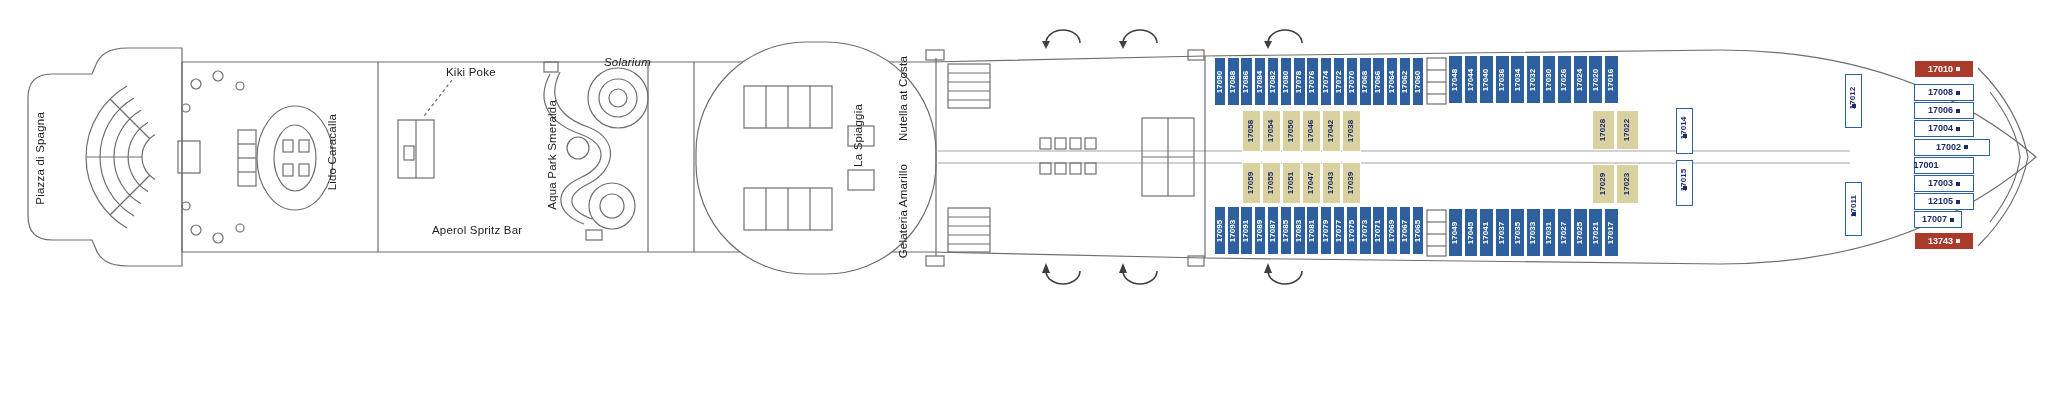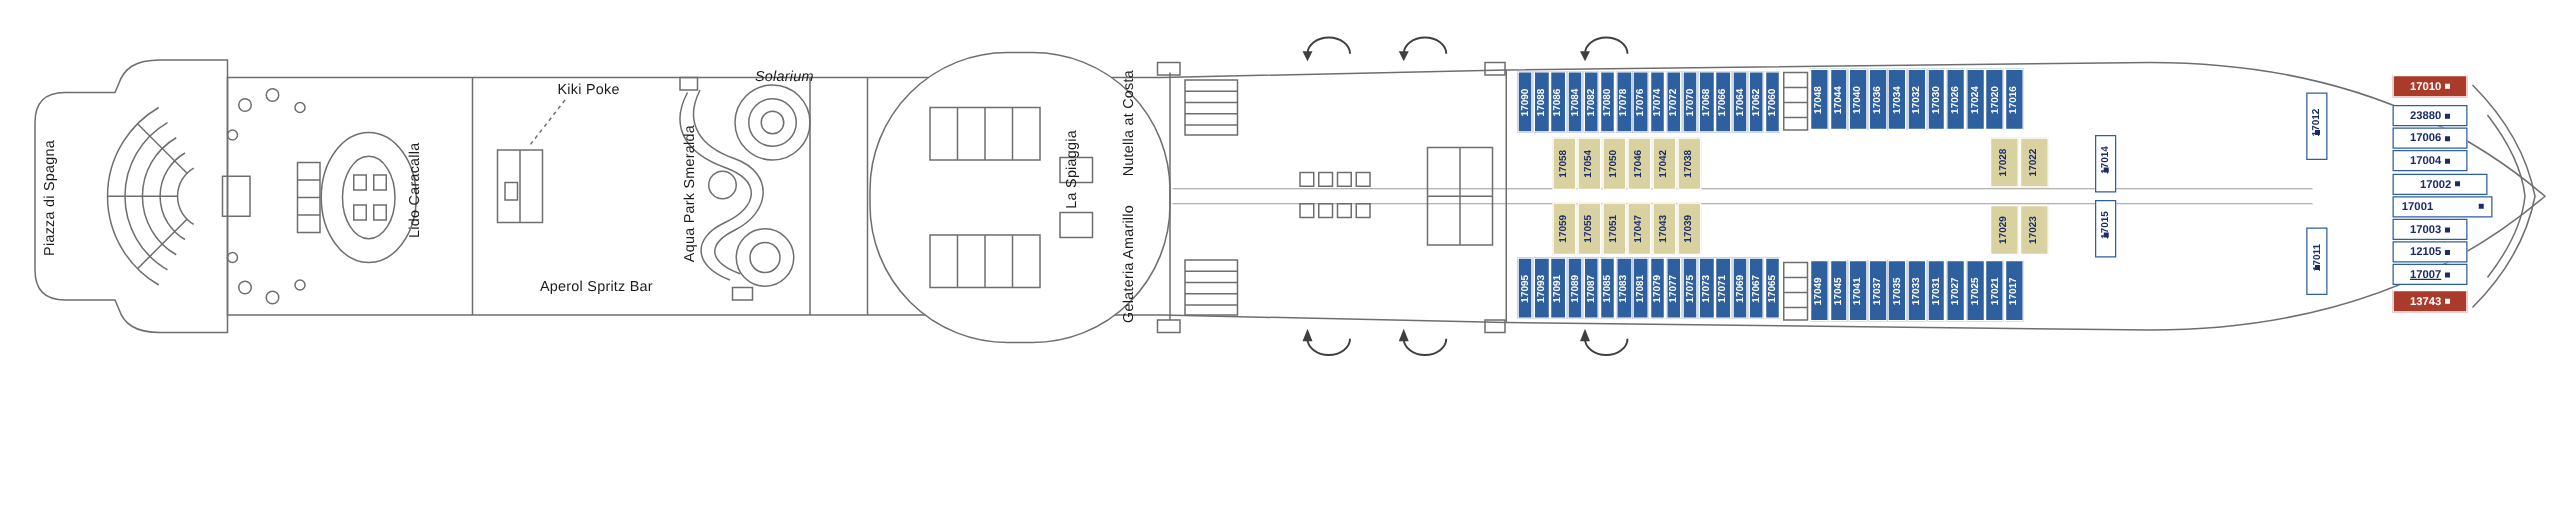--- a/index.html
+++ b/index.html
@@ -322,7 +322,7 @@
         <i class="mk"></i>
       </div>
       <div class="cabin premium horizontal" style="left: 1914px; top: 84px; width: 60px; height: 17px;">
-        <span>23880</span>
+        <span>17008</span>
         <i class="mk"></i>
       </div>
       <div class="cabin premium horizontal" style="left: 1914px; top: 102.2px; width: 60px; height: 17px;">

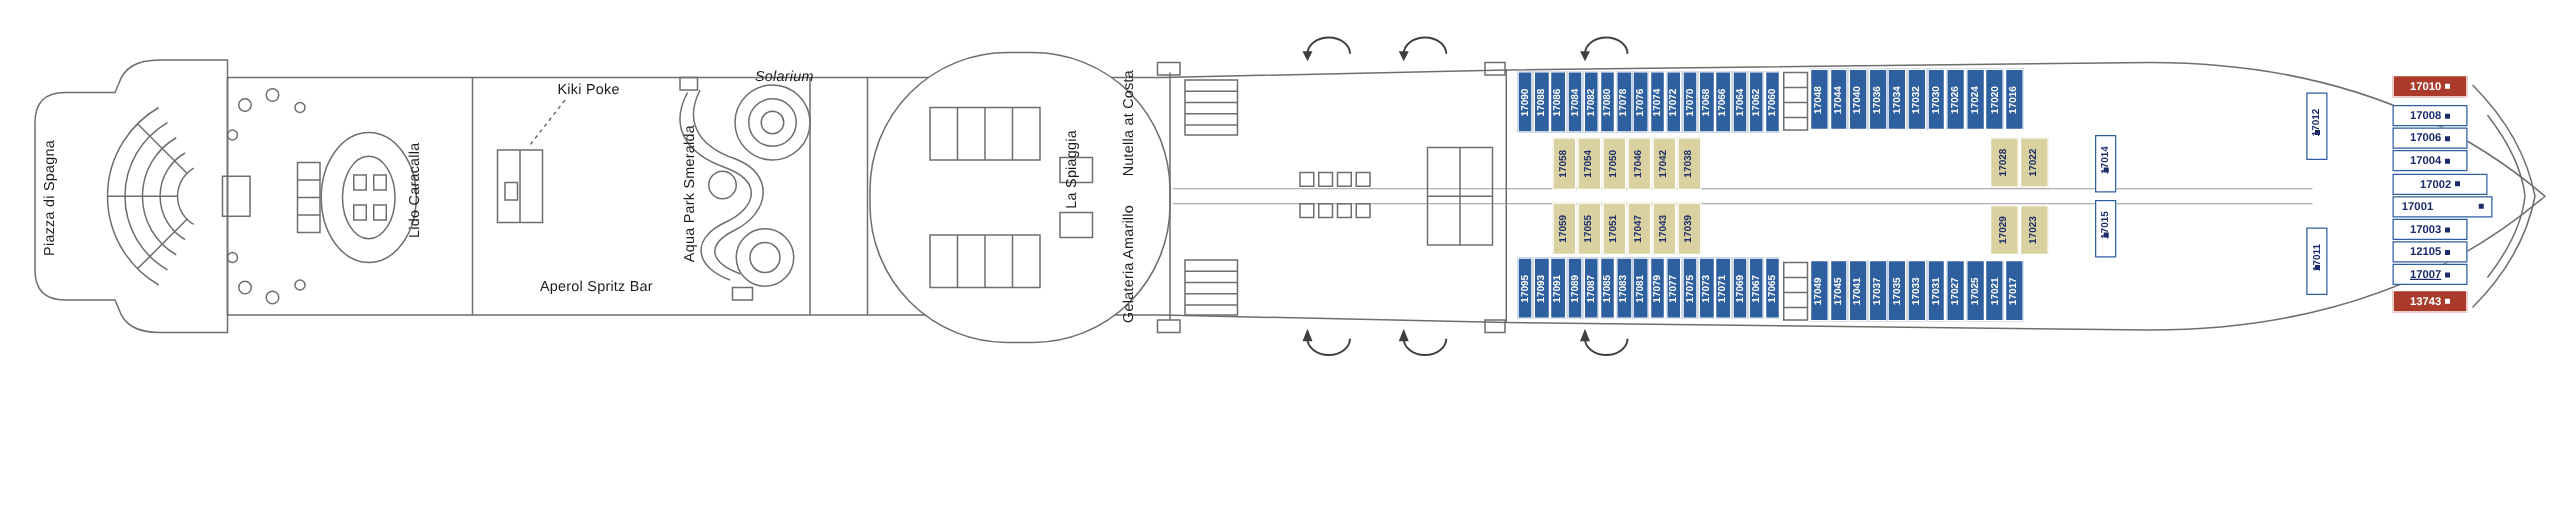--- a/index.html
+++ b/index.html
@@ -337,7 +337,7 @@
         <span>17002</span>
         <i class="mk"></i>
       </div>
-      <div class="cabin premium horizontal" style="left: 1914px; top: 156.8px; width: 80px; height: 17px; gap: 36px;">
+      <div class="cabin premium horizontal" style="left: 1914px; top: 156.8px; width: 60px; height: 17px; gap: 36px;">
         <span>17001</span>
         <i class="mk"></i>
       </div>

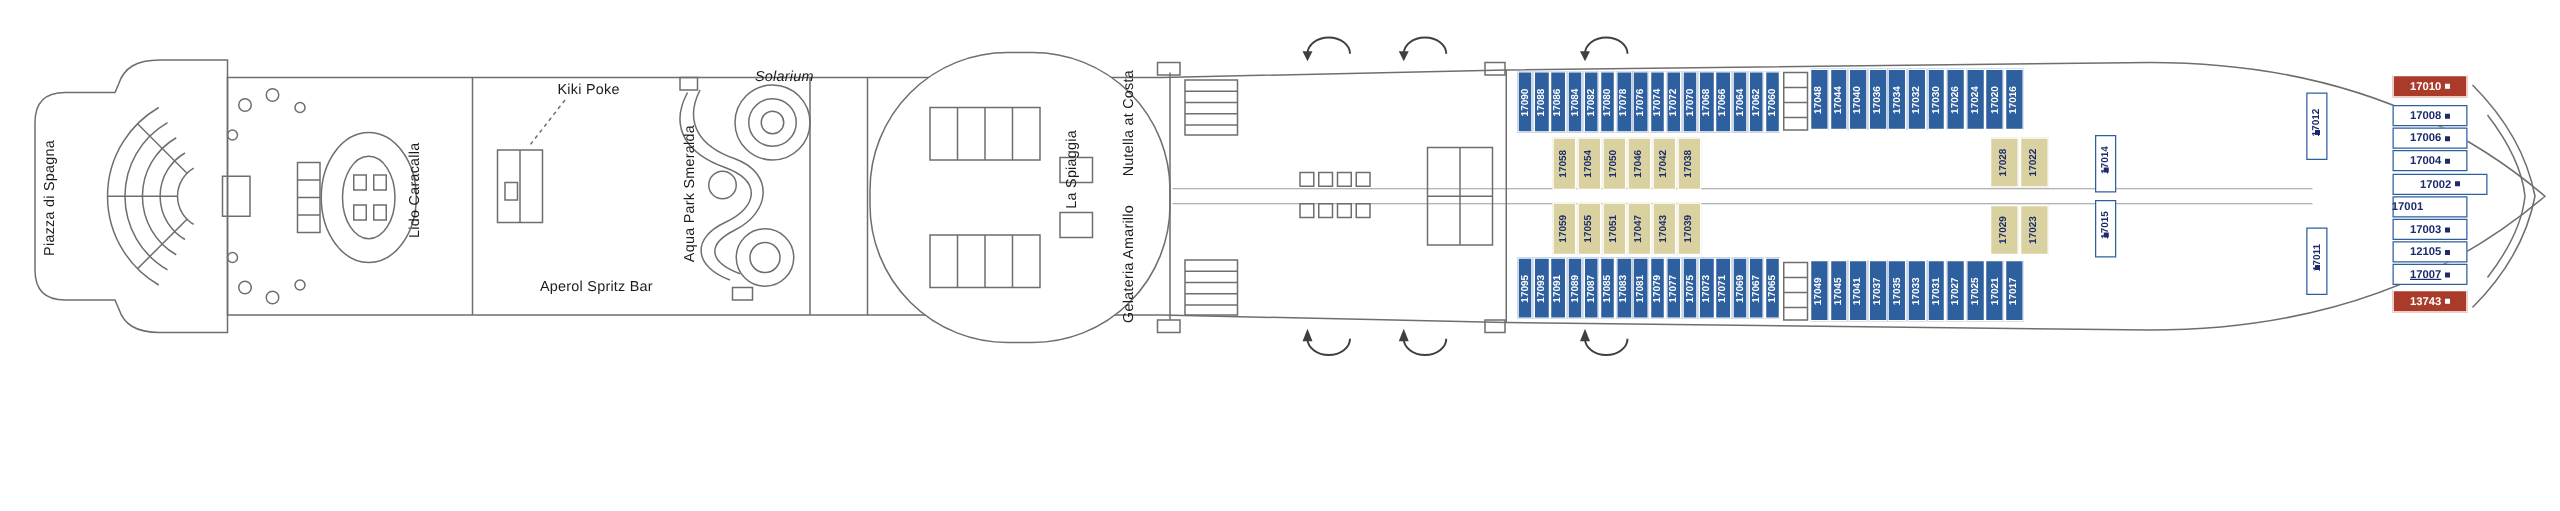--- a/index.html
+++ b/index.html
@@ -349,7 +349,7 @@
         <span>12105</span>
         <i class="mk"></i>
       </div>
-      <div class="cabin premium horizontal" style="left: 1914px; top: 211.4px; width: 60px; height: 17px; text-decoration: underline;">
+      <div class="cabin premium horizontal" style="left: 1914px; top: 211.4px; width: 48px; height: 17px;">
         <span>17007</span>
         <i class="mk"></i>
       </div>

